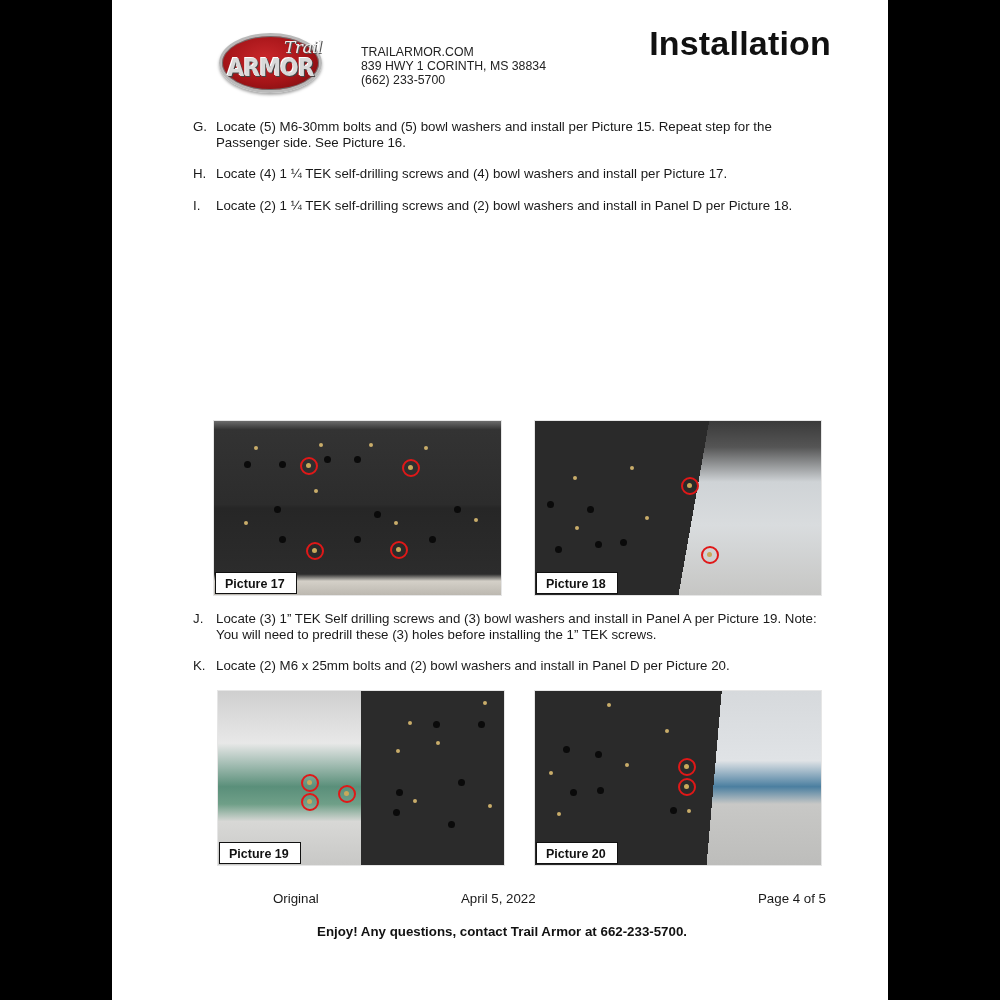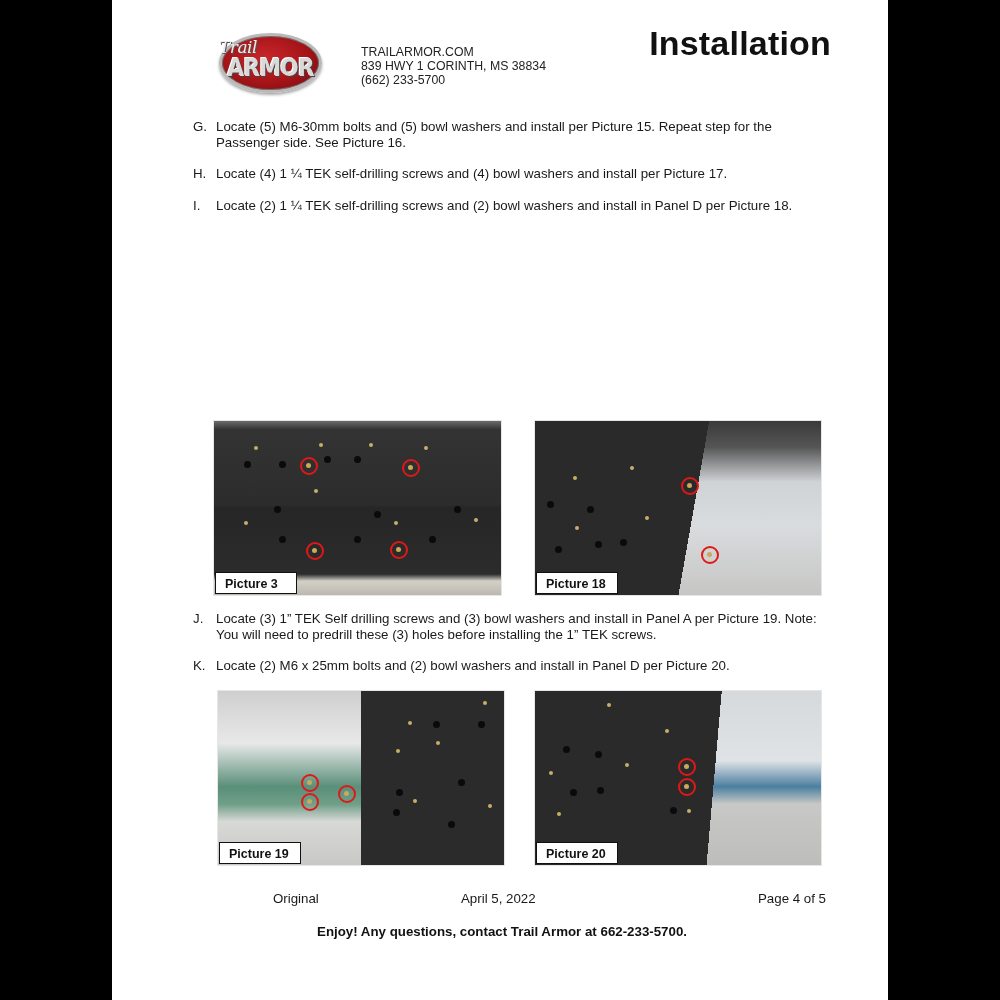--- a/index.html
+++ b/index.html
@@ -13,7 +13,7 @@
   .logo-oval { position:absolute; inset:0; border-radius:50%;
     background: radial-gradient(ellipse at 45% 40%, #c8262a 0%, #a41418 55%, #6e0b0e 100%);
     border:3px solid #b9b9b9; box-shadow: 0 2px 3px rgba(0,0,0,0.35), inset 0 0 0 1px #6d6d6d; box-sizing:border-box; }
-  .logo-trail { position:absolute; left:0; right:0; top:4px; text-align:left; color:#ececec;
+  .logo-trail { position:absolute; left:0; right:0; top:4px; text-align:right; color:#ececec;
     font-family:"DejaVu Serif", serif; font-style:italic; font-size:17px; letter-spacing:-0.5px;
     text-shadow: 1px 1px 0 #555; }
   .logo-armor { position:absolute; left:0; right:0; top:22px; text-align:center; color:#d9d9d9;

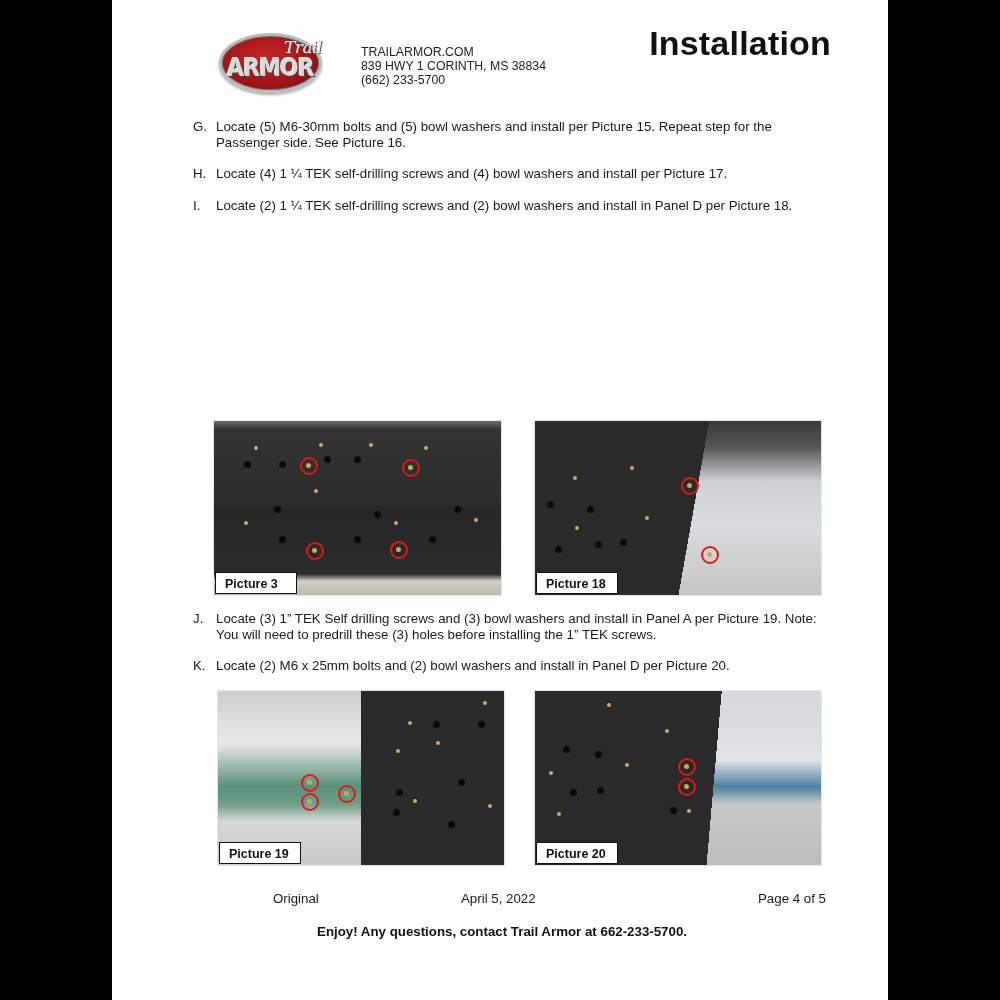--- a/index.html
+++ b/index.html
@@ -102,7 +102,7 @@
     <div class="marker" style="left:188px;top:38px"></div>
     <div class="marker" style="left:92px;top:121px"></div>
     <div class="marker" style="left:176px;top:120px"></div>
-    <div class="caption" style="width:82px; left:1px; bottom:1px;">Picture 3</div>
+    <div class="caption" style="width:82px; left:1px; bottom:1px;">Picture 17</div>
   </div>
 
   <div class="pic" style="left:422px; top:420px; width:286px; height:174px;">

